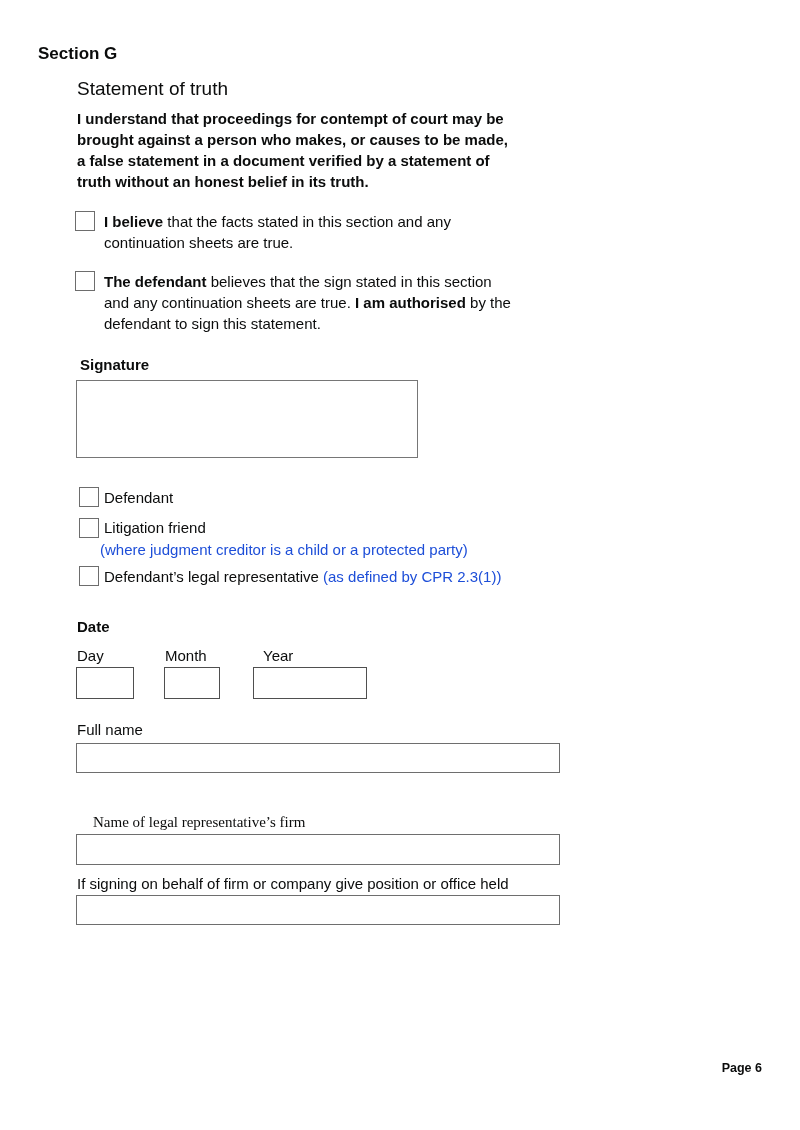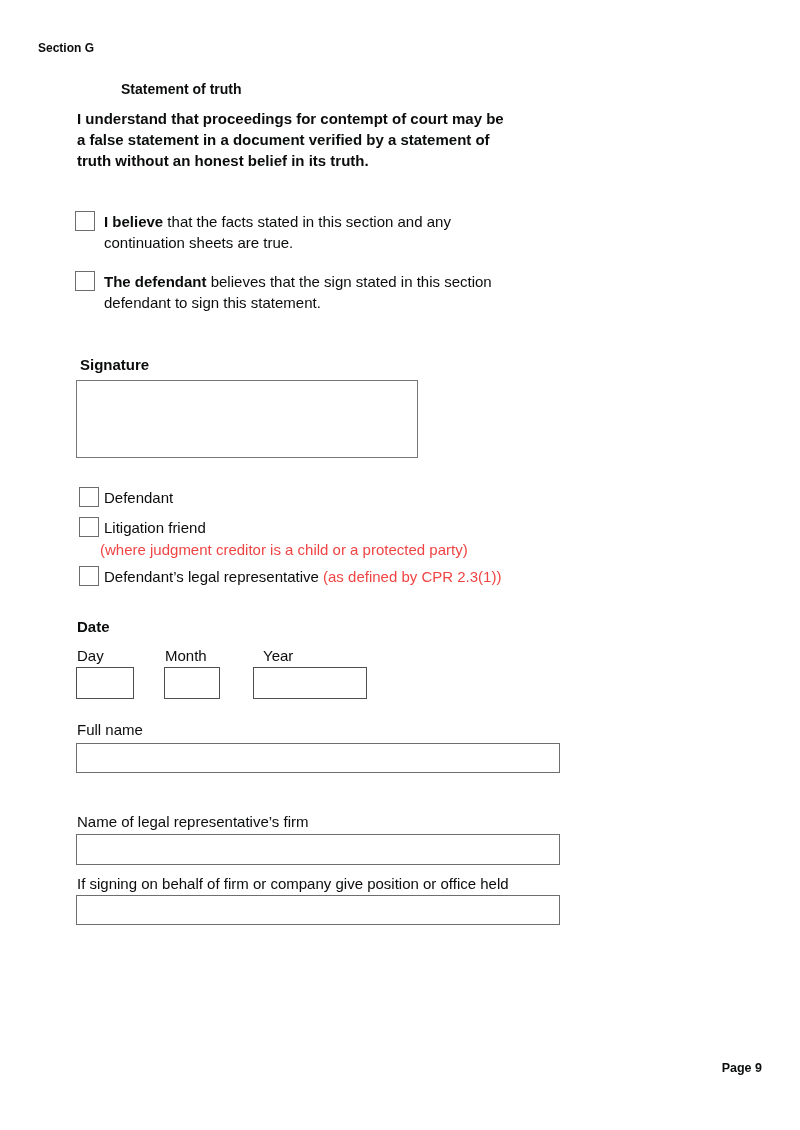--- a/index.html
+++ b/index.html
@@ -10,7 +10,7 @@
     color:#0b0c0c; font-size:15px;
   }
   .abs { position:absolute; }
-  .h1 { font-size:12px; font-weight:bold; line-height:20px; }
+  .h1 { font-size:17px; font-weight:bold; line-height:20px;margin-top:6px; }
   .h2 { font-size:14px; font-weight:bold; line-height:20px;margin-left:44px; }
   .line { line-height:21px; white-space:nowrap; }
   .bold { font-weight:bold; }

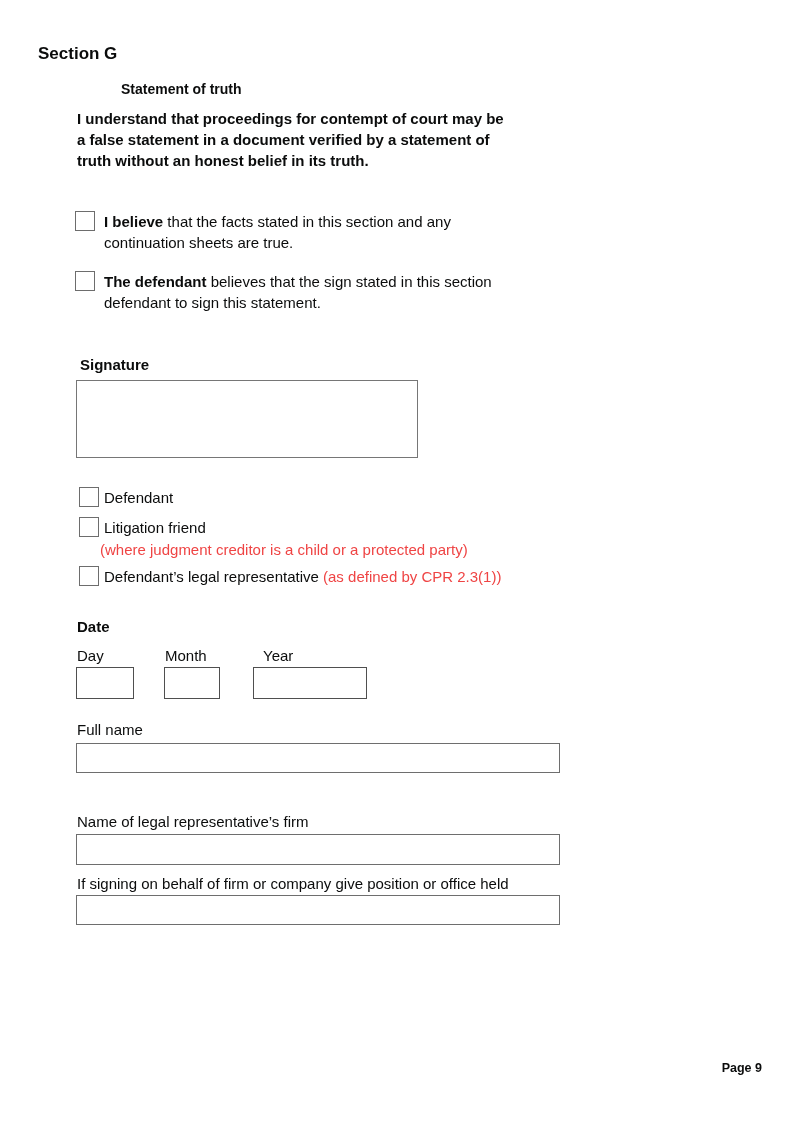--- a/index.html
+++ b/index.html
@@ -11,7 +11,7 @@
   }
   .abs { position:absolute; }
   .h1 { font-size:17px; font-weight:bold; line-height:20px;margin-top:6px; }
-  .h2 { font-size:14px; font-weight:bold; line-height:20px;margin-left:44px; }
+  .h2 { font-size:19px; font-weight:normal; line-height:20px; }
   .line { line-height:21px; white-space:nowrap; }
   .bold { font-weight:bold; }
   .warning .line { font-weight:bold; }

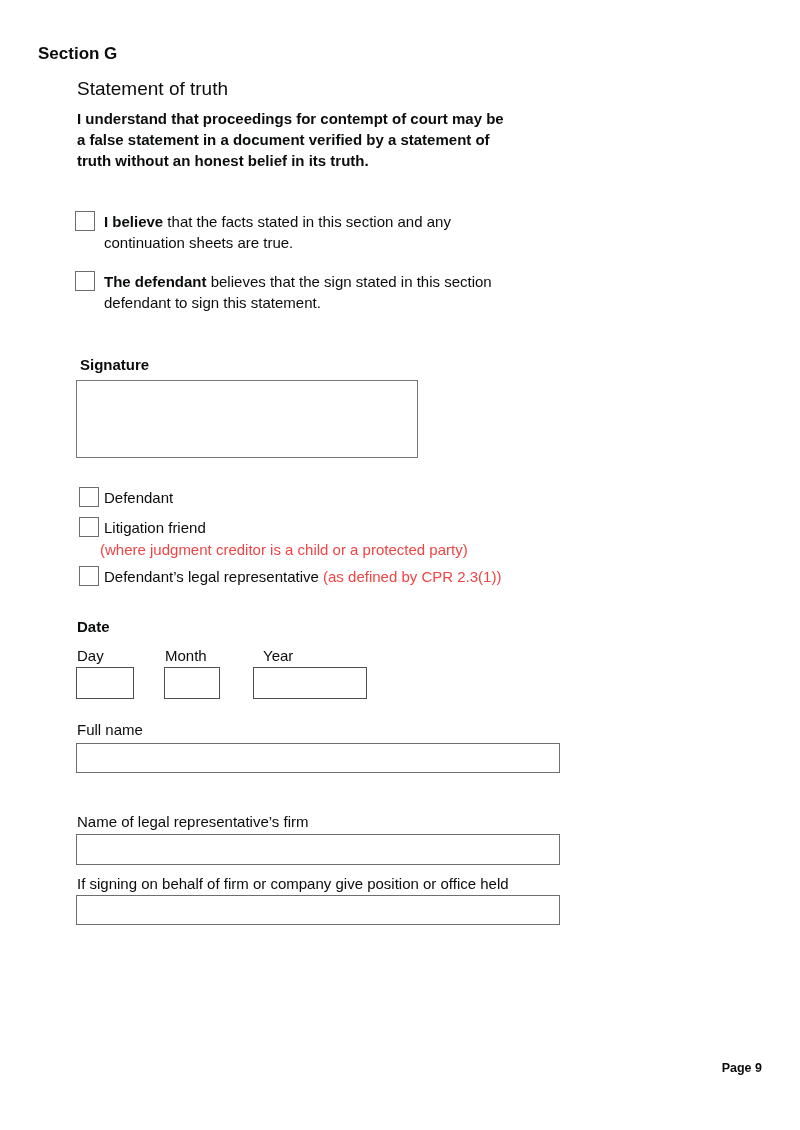--- a/index.html
+++ b/index.html
@@ -39,6 +39,7 @@
 
 <div class="abs warning" style="left:77px; top:108px;">
   <div class="line">I understand that proceedings for contempt of court may be</div>
+  <div class="line">brought against a person who makes, or causes to be made,</div>
   <div class="line">a false statement in a document verified by a statement of</div>
   <div class="line">truth without an honest belief in its truth.</div>
 </div>

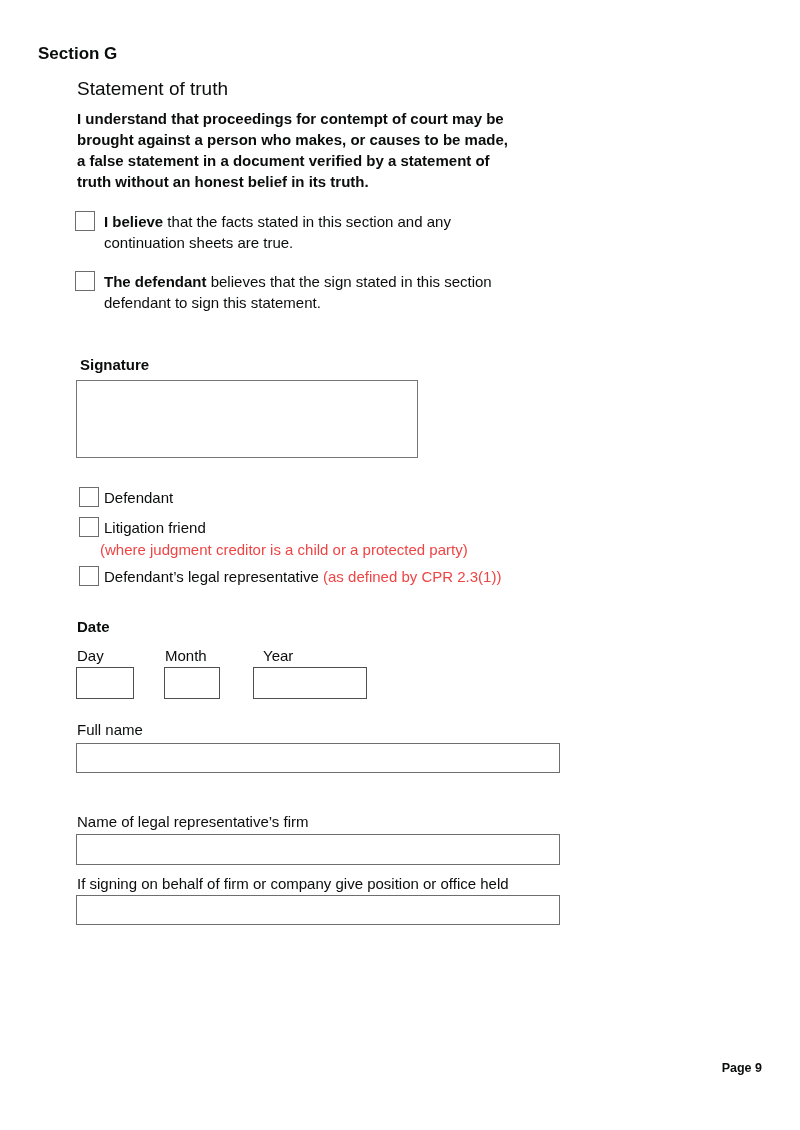--- a/index.html
+++ b/index.html
@@ -60,6 +60,9 @@
     <div class="line">
       <span class="bold">The defendant</span><span> believes that the sign stated in this section</span>
     </div>
+    <div class="line">
+      <span>and any continuation sheets are true. </span><span class="bold">I am authorised</span><span> by the</span>
+    </div>
     <div class="line">defendant to sign this statement.</div>
   </div>
 </div>

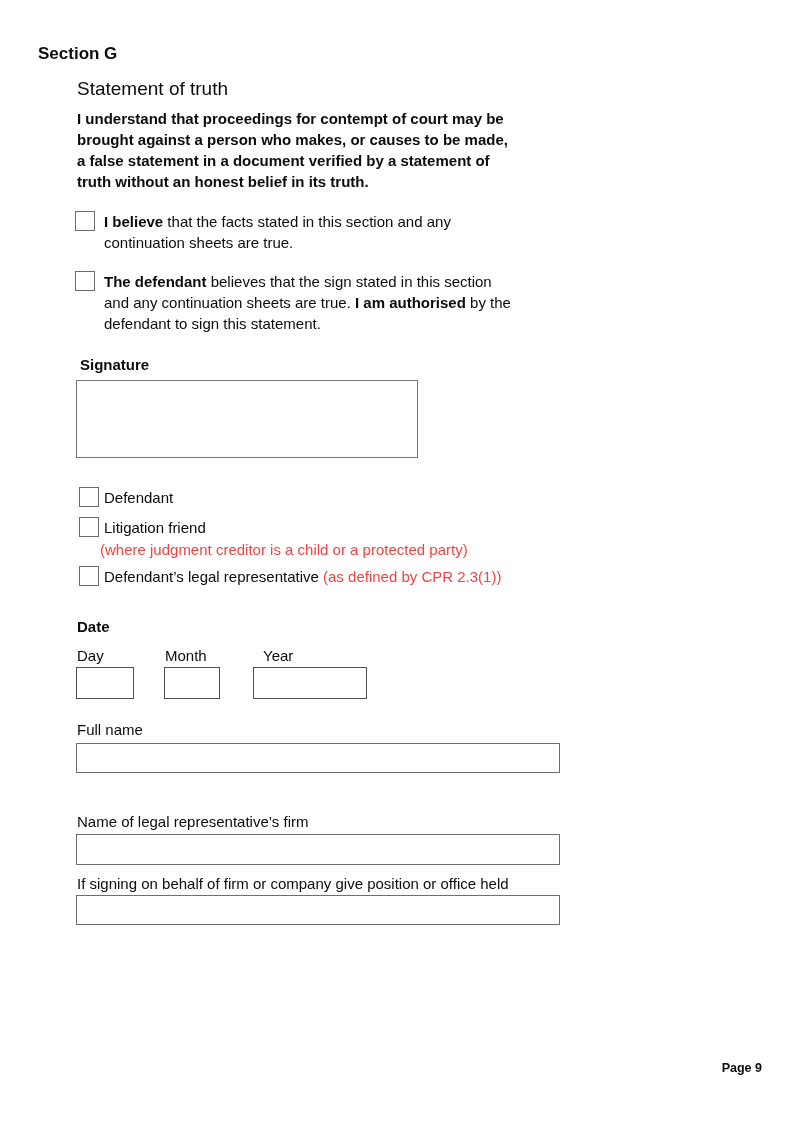--- a/index.html
+++ b/index.html
@@ -77,7 +77,7 @@
     </div>
 </div>
 
-<div class="abs cbrow rolerow" style="left:79px; top:517px;">
+<div class="abs cbrow rolerow" style="left:79px; top:517px;align-items:center;">
   <div class="checkbox"></div>
   <div class="cbtext">
       <div class="line">Litigation friend</div>

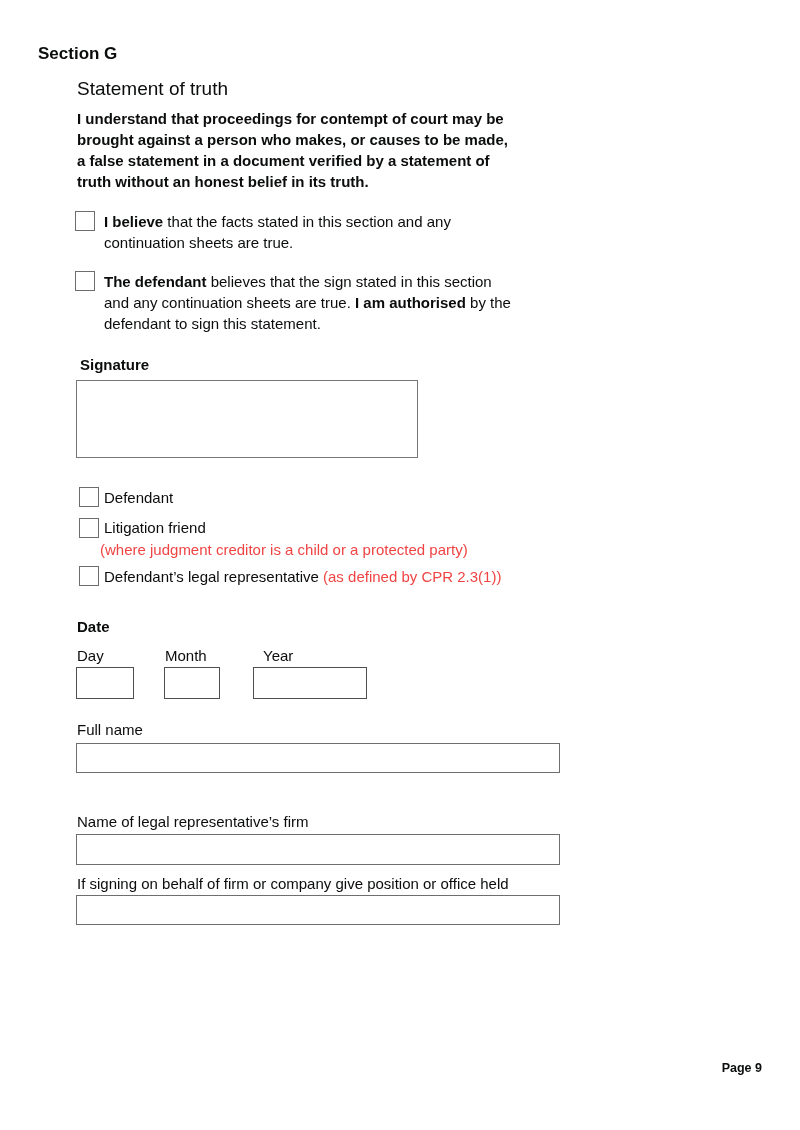--- a/index.html
+++ b/index.html
@@ -15,7 +15,7 @@
   .line { line-height:21px; white-space:nowrap; }
   .bold { font-weight:bold; }
   .warning .line { font-weight:bold; }
-  .gray { color:#ef4444;text-align:right; }
+  .gray { color:#1d4ed8;text-align:right; }
   .cbrow { display:flex; align-items:flex-start; }
   .checkbox {
     width:20px; height:20px; border:1px solid #6d6d6d; background:#ffffff;

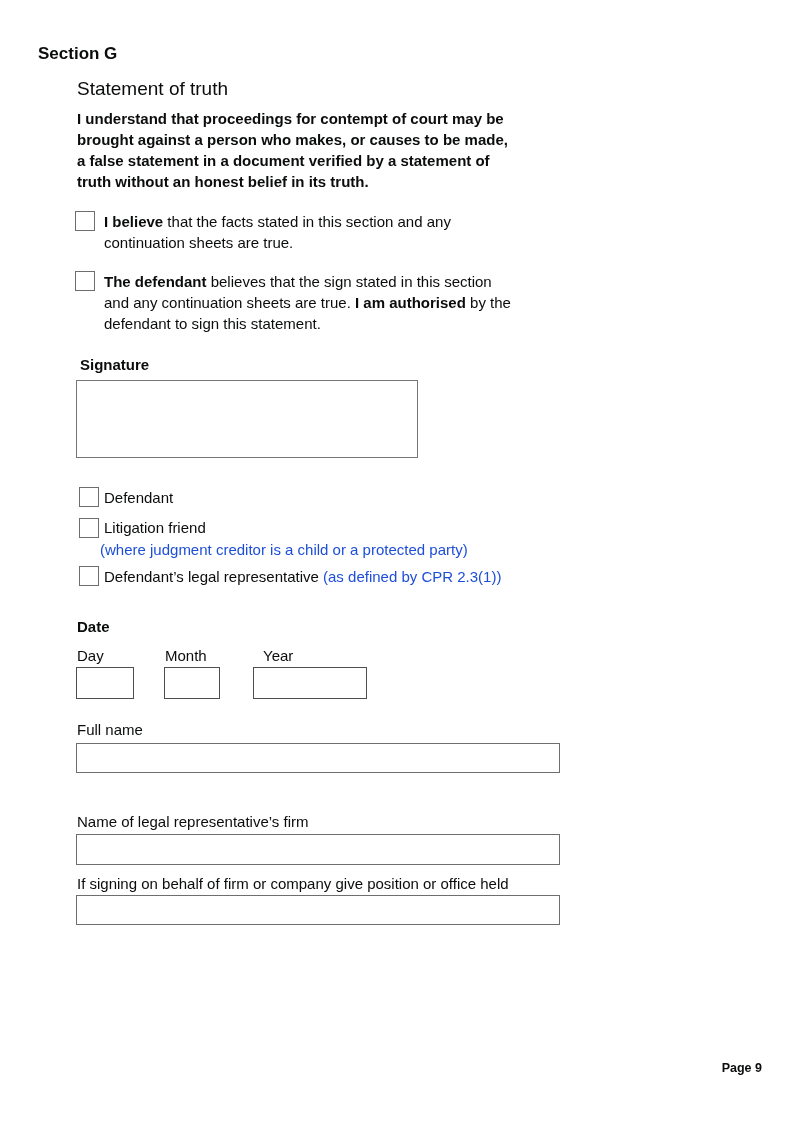--- a/index.html
+++ b/index.html
@@ -107,7 +107,7 @@
 <div class="abs fieldlabel" style="left:77px; top:721px;">Full name</div>
 <div class="abs inputbox" style="left:76px; top:743px; width:484px; height:30px;"></div>
 
-<div class="abs fieldlabel" style="left:77px; top:813px;">Name of legal representative’s firm</div>
+<div class="abs fieldlabel" style="left:93px; top:813px;font-family:Liberation Serif, serif;">Name of legal representative’s firm</div>
 <div class="abs inputbox" style="left:76px; top:834px; width:484px; height:31px;"></div>
 
 <div class="abs fieldlabel" style="left:77px; top:875px;">If signing on behalf of firm or company give position or office held</div>

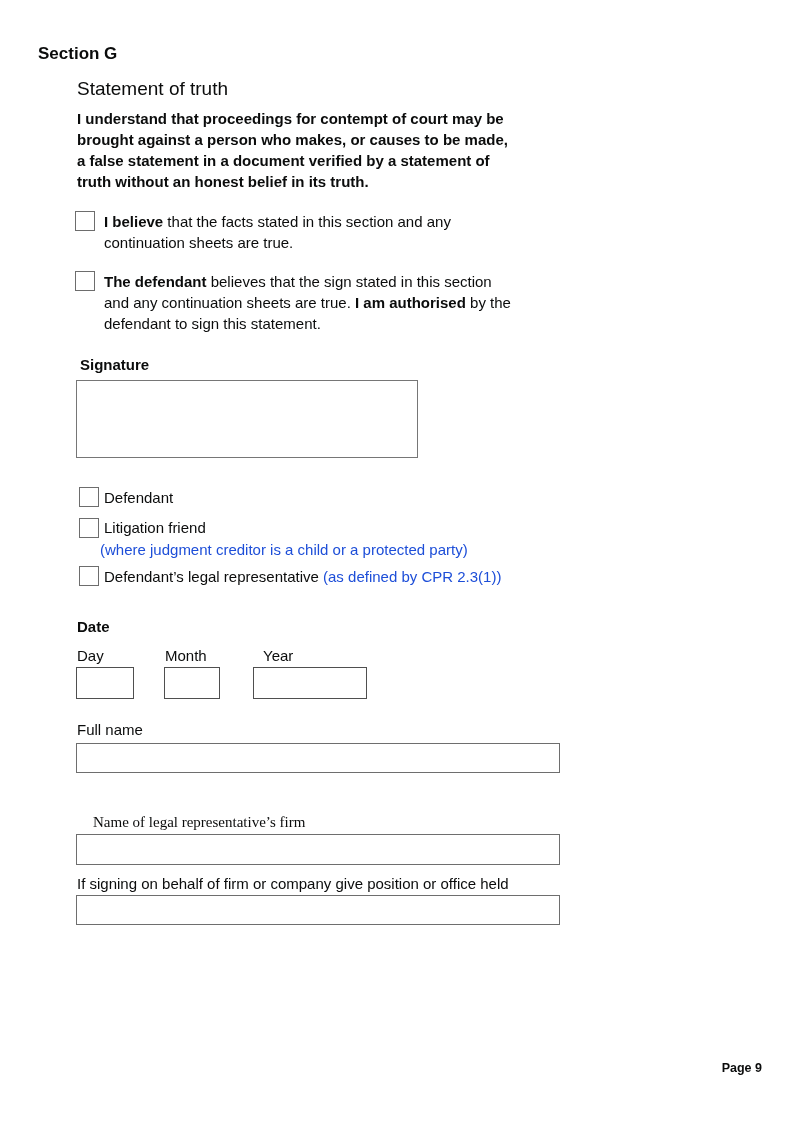--- a/index.html
+++ b/index.html
@@ -113,6 +113,6 @@
 <div class="abs fieldlabel" style="left:77px; top:875px;">If signing on behalf of firm or company give position or office held</div>
 <div class="abs inputbox" style="left:76px; top:895px; width:484px; height:30px;"></div>
 
-<div class="abs pageno" style="right:38px; top:1061px;">Page 9</div>
+<div class="abs pageno" style="right:38px; top:1061px;">Page 6</div>
 
 </body></html>

